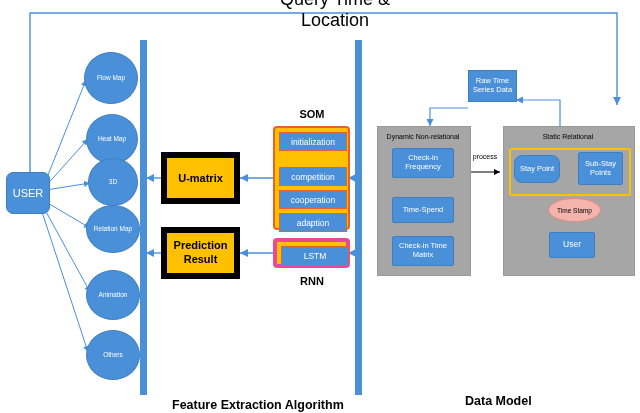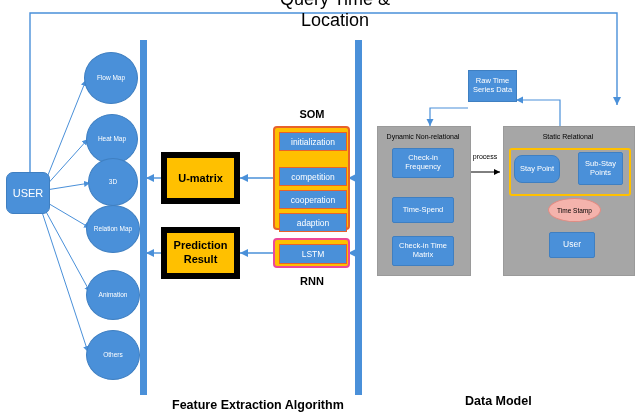--- a/index.html
+++ b/index.html
@@ -43,7 +43,7 @@
     color:#ffffff;font-size:8.5px;
   }
   .rnn-group{
-    background:#ffc000;border:2px solid #ec4899;border-radius:4px;
+    background:#ffc000;border:4px solid #ec4899;border-radius:4px;
   }
 
   .grp-label{color:#000000;font-weight:bold;font-size:11px;background:transparent;}

